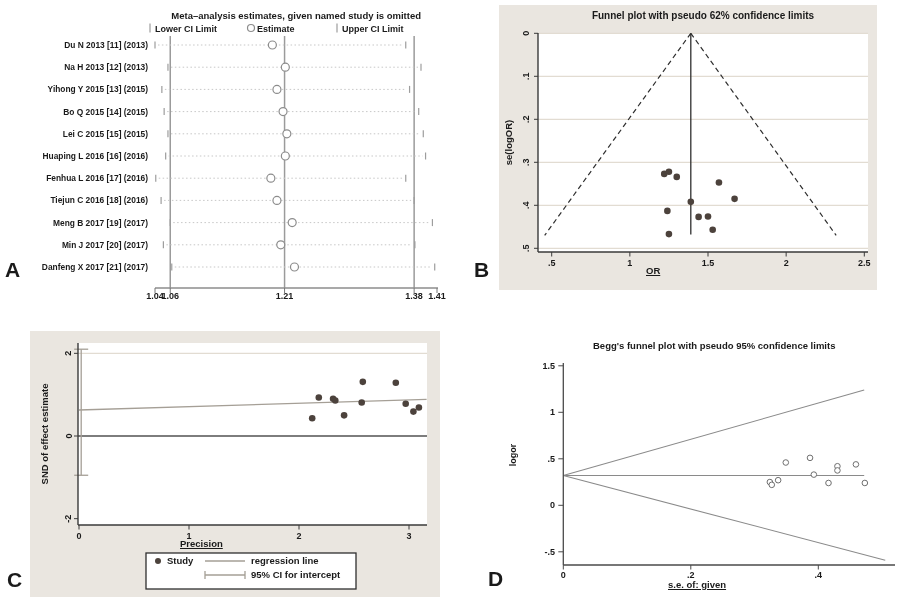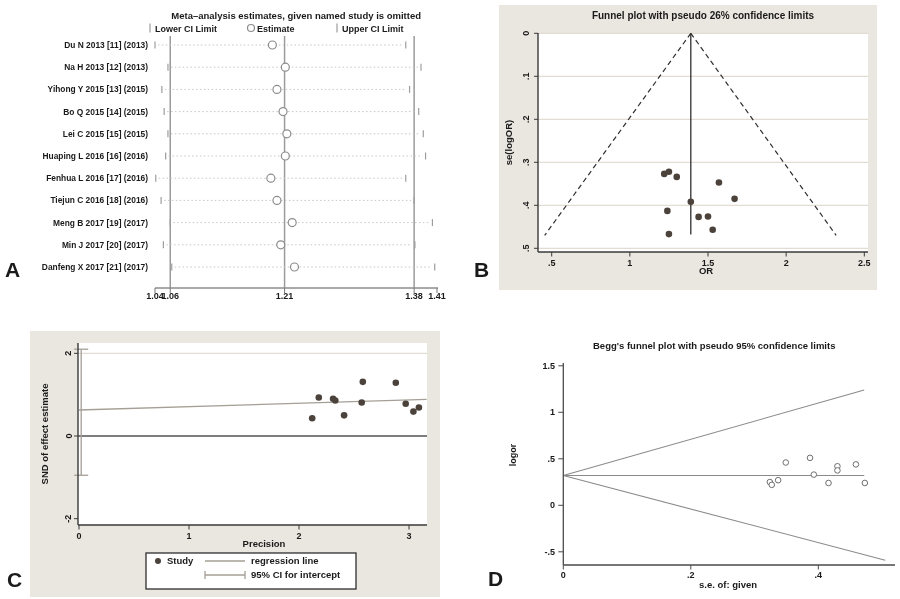--- a/index.html
+++ b/index.html
@@ -163,7 +163,7 @@
         <text x="414.3" y="265.5" fill="#1a1a1a" text-anchor="middle" font-size="9px" font-weight="600">2.5</text>
         <text x="62" y="142.5" fill="#1a1a1a" text-anchor="middle" transform="rotate(-90 62 142.5)" font-size="9.5px" font-weight="700">se(logOR)</text>
       </svg>
-    <div class="ptitle">Funnel plot with pseudo 26% confidence limits</div>
+    <div class="ptitle">Funnel plot with pseudo 62% confidence limits</div>
     <div class="pxlabel">OR</div>
     <div class="pletter">B</div>
   </section>

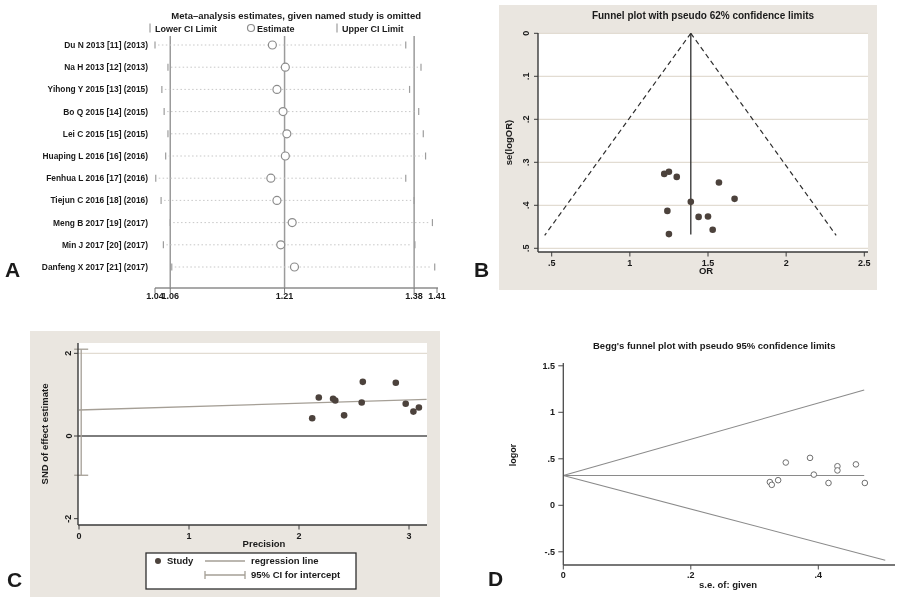--- a/index.html
+++ b/index.html
@@ -13,7 +13,7 @@
   .panel svg{position:absolute;left:0;top:0;font-family:"Liberation Sans",sans-serif;}
   .ptitle,.pxlabel,.pletter{position:absolute;white-space:nowrap;}
   .ptitle{font-weight:700;}
-  .pxlabel{font-weight:700;font-size:9.5px;text-align:center;width:120px;}
+  .pxlabel{font-weight:700;font-size:9.5px;text-align:left;width:120px;text-decoration:underline;}
   .pletter{font-weight:700;font-size:21px;}
   #panel-a .ptitle{left:139px;top:10px;width:282px;text-align:right;font-size:9.5px;}
   #panel-a .pletter{left:5px;top:258px;}

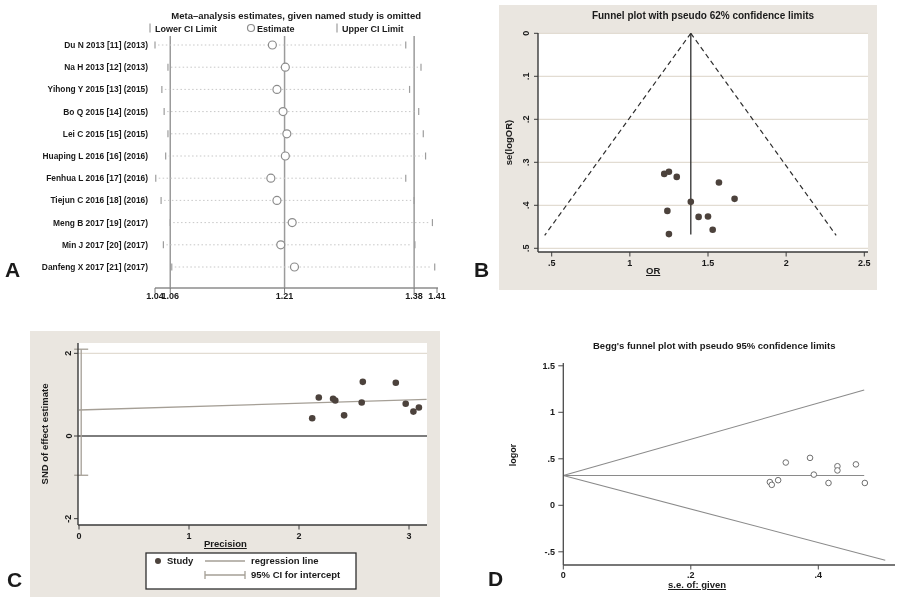--- a/index.html
+++ b/index.html
@@ -20,7 +20,7 @@
   #panel-b .ptitle{left:88px;top:10px;width:330px;text-align:center;font-size:10px;}
   #panel-b .pxlabel{left:196px;top:265px;}
   #panel-b .pletter{left:24px;top:258px;}
-  #panel-c .pxlabel{left:204px;top:238px;}
+  #panel-c .pxlabel{left:180px;top:238px;}
   #panel-c .pletter{left:7px;top:268px;}
   #panel-d .ptitle{left:103px;top:40px;font-size:9.5px;padding-left:40px;}
   #panel-d .pxlabel{left:218px;top:279px;}

